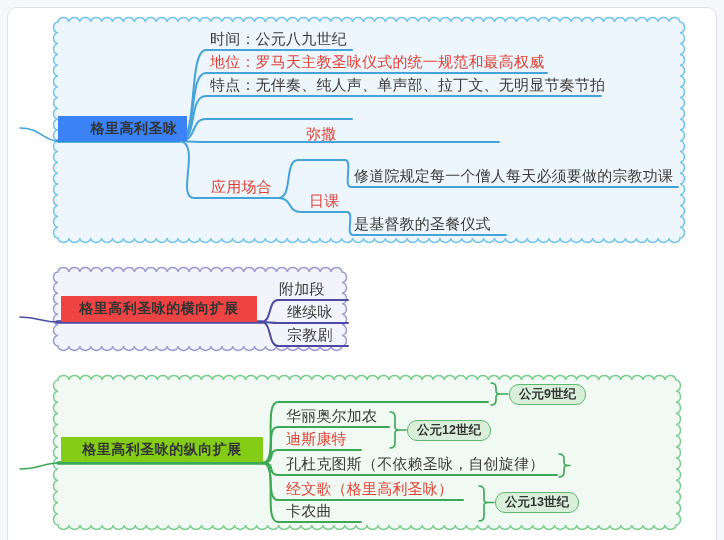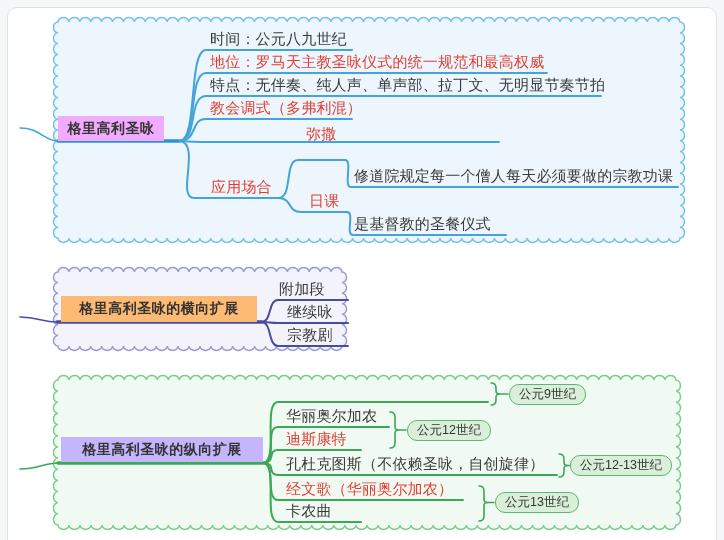--- a/index.html
+++ b/index.html
@@ -85,7 +85,6 @@
   <div class="label" style="left:210px;top:29px">时间：公元八九世纪</div>
   <div class="label red" style="left:210px;top:52px">地位：罗马天主教圣咏仪式的统一规范和最高权威</div>
   <div class="label" style="left:210px;top:75px">特点：无伴奏、纯人声、单声部、拉丁文、无明显节奏节拍</div>
-  <div class="label red" style="left:210px;top:98px">教会调式（多弗利混）</div>
   <div class="label red" style="left:211px;top:177px">应用场合</div>
   <div class="label red" style="left:306px;top:124px">弥撒</div>
   <div class="label" style="left:354px;top:166px">修道院规定每一个僧人每天必须要做的宗教功课</div>

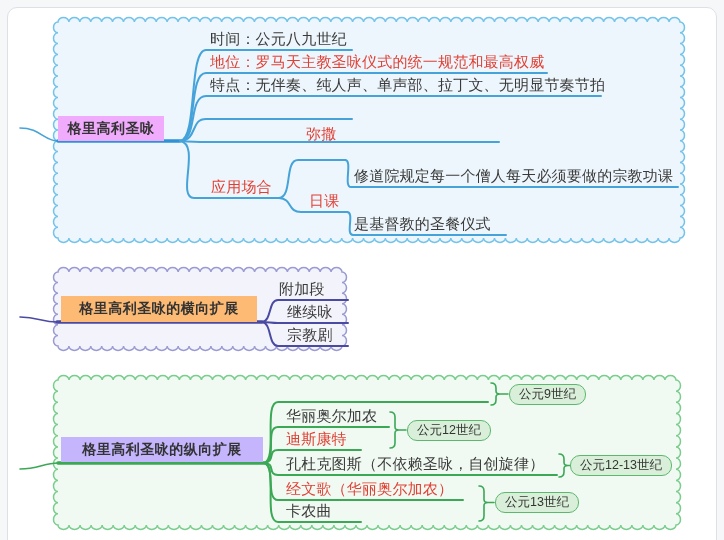--- a/index.html
+++ b/index.html
@@ -13,7 +13,7 @@
   .red{color:#e23f33;}
   .node{position:absolute;display:flex;align-items:center;justify-content:center;
         font-weight:bold;font-size:14px;color:#333;white-space:nowrap;letter-spacing:.5px;}
-  .node-blue{background:#f0abfc;}
+  .node-blue{background:#3b82f6;padding-left:23px;}
   .node-purple{background:#fdba74;}
   .node-green{background:#c4b5fd;}
   .badge{position:absolute;font-size:12.5px;line-height:17px;font-weight:normal;color:#333;

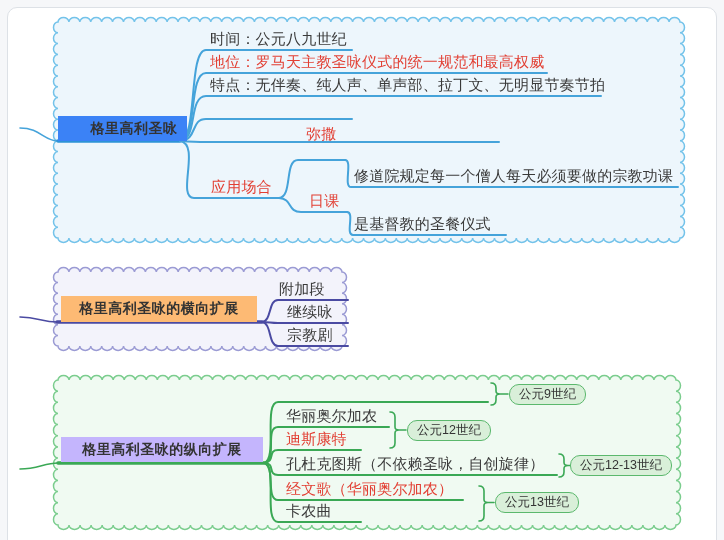--- a/index.html
+++ b/index.html
@@ -14,7 +14,7 @@
   .node{position:absolute;display:flex;align-items:center;justify-content:center;
         font-weight:bold;font-size:14px;color:#333;white-space:nowrap;letter-spacing:.5px;}
   .node-blue{background:#3b82f6;padding-left:23px;}
-  .node-purple{background:#fdba74;}
+  .node-purple{background:#ef4444;}
   .node-green{background:#c4b5fd;}
   .badge{position:absolute;font-size:12.5px;line-height:17px;font-weight:normal;color:#333;
          background:#d9efd9;border:1.5px solid #5bb86d;border-radius:10px;

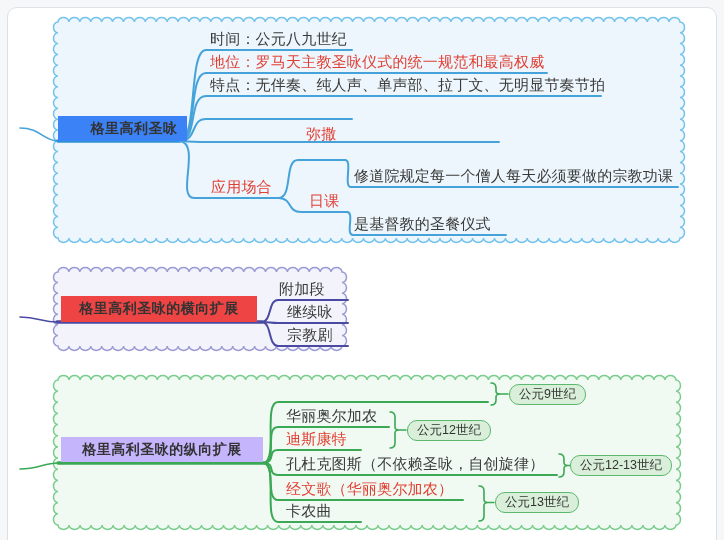--- a/index.html
+++ b/index.html
@@ -16,7 +16,7 @@
   .node-blue{background:#3b82f6;padding-left:23px;}
   .node-purple{background:#ef4444;}
   .node-green{background:#c4b5fd;}
-  .badge{position:absolute;font-size:12.5px;line-height:17px;font-weight:normal;color:#333;
+  .badge{position:absolute;font-size:12.5px;line-height:17px;font-weight:bold;color:#333;
          background:#d9efd9;border:1.5px solid #5bb86d;border-radius:10px;
          padding:1px 9px;white-space:nowrap;}
 </style>

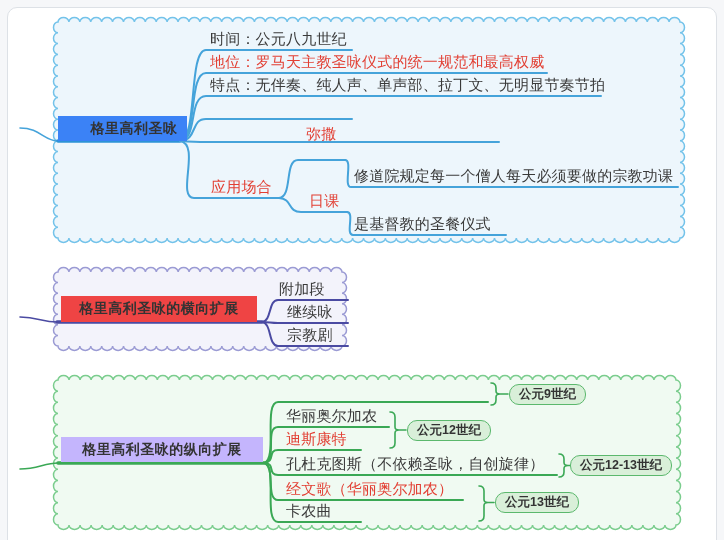--- a/index.html
+++ b/index.html
@@ -15,7 +15,7 @@
         font-weight:bold;font-size:14px;color:#333;white-space:nowrap;letter-spacing:.5px;}
   .node-blue{background:#3b82f6;padding-left:23px;}
   .node-purple{background:#ef4444;}
-  .node-green{background:#c4b5fd;}
+  .node-green{background:#84cc16;}
   .badge{position:absolute;font-size:12.5px;line-height:17px;font-weight:bold;color:#333;
          background:#d9efd9;border:1.5px solid #5bb86d;border-radius:10px;
          padding:1px 9px;white-space:nowrap;}

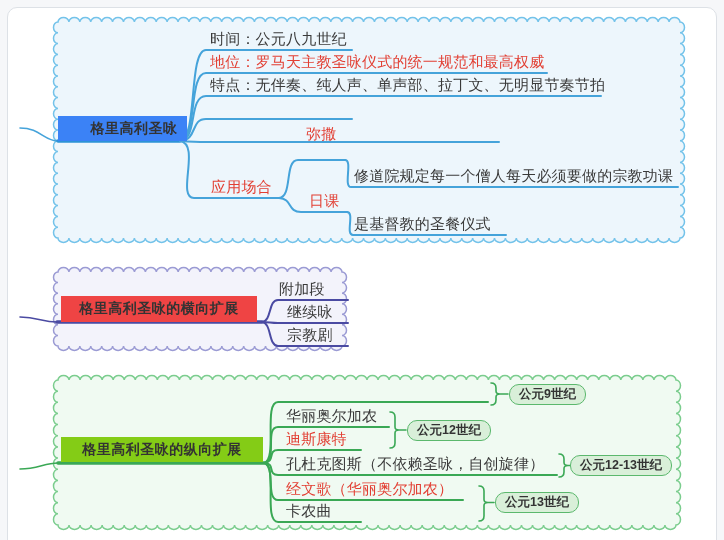--- a/index.html
+++ b/index.html
@@ -106,7 +106,6 @@
 
   <div class="badge" style="left:509px;top:384px">公元9世纪</div>
   <div class="badge" style="left:407px;top:420px">公元12世纪</div>
-  <div class="badge" style="left:570px;top:455px">公元12-13世纪</div>
   <div class="badge" style="left:495px;top:492px">公元13世纪</div>
 </div>
 

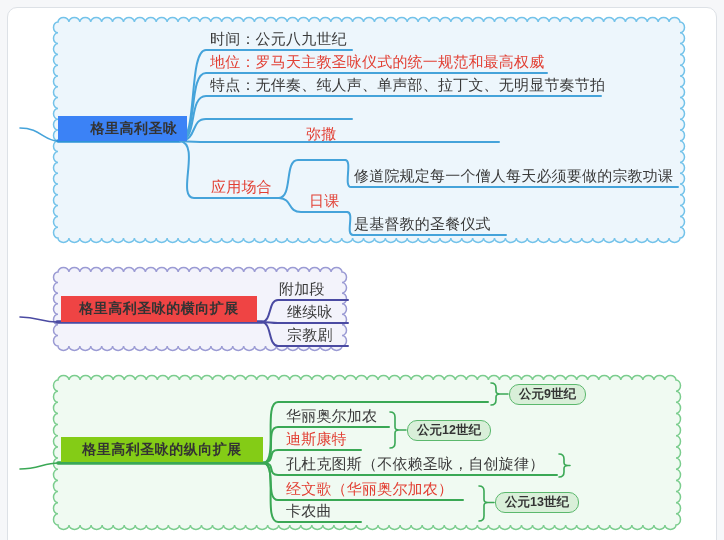--- a/index.html
+++ b/index.html
@@ -101,7 +101,7 @@
   <div class="label" style="left:286px;top:406px">华丽奥尔加农</div>
   <div class="label red" style="left:286px;top:429px">迪斯康特</div>
   <div class="label" style="left:286px;top:454px">孔杜克图斯（不依赖圣咏，自创旋律）</div>
-  <div class="label red" style="left:286px;top:479px">经文歌（华丽奥尔加农）</div>
+  <div class="label red" style="left:286px;top:479px">经文歌（格里高利圣咏）</div>
   <div class="label" style="left:286px;top:501px">卡农曲</div>
 
   <div class="badge" style="left:509px;top:384px">公元9世纪</div>

